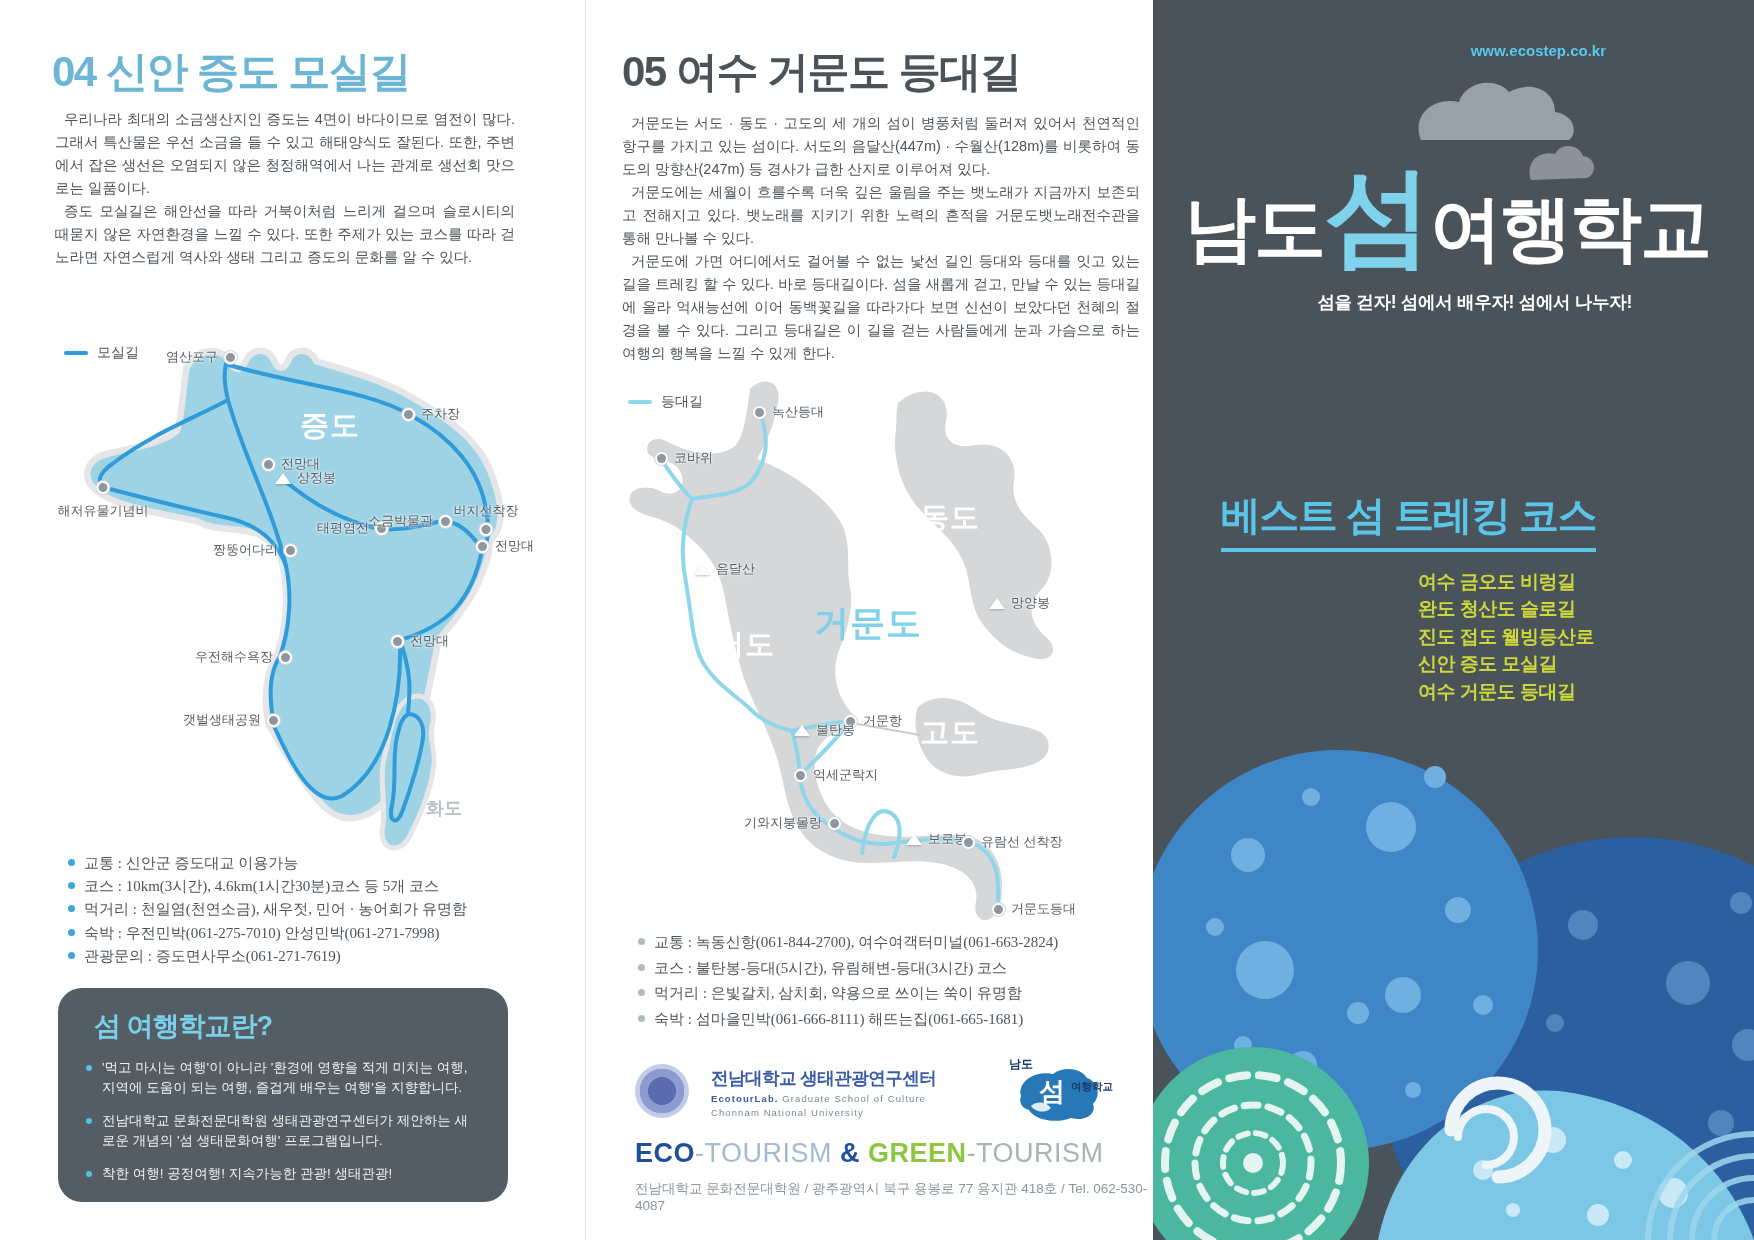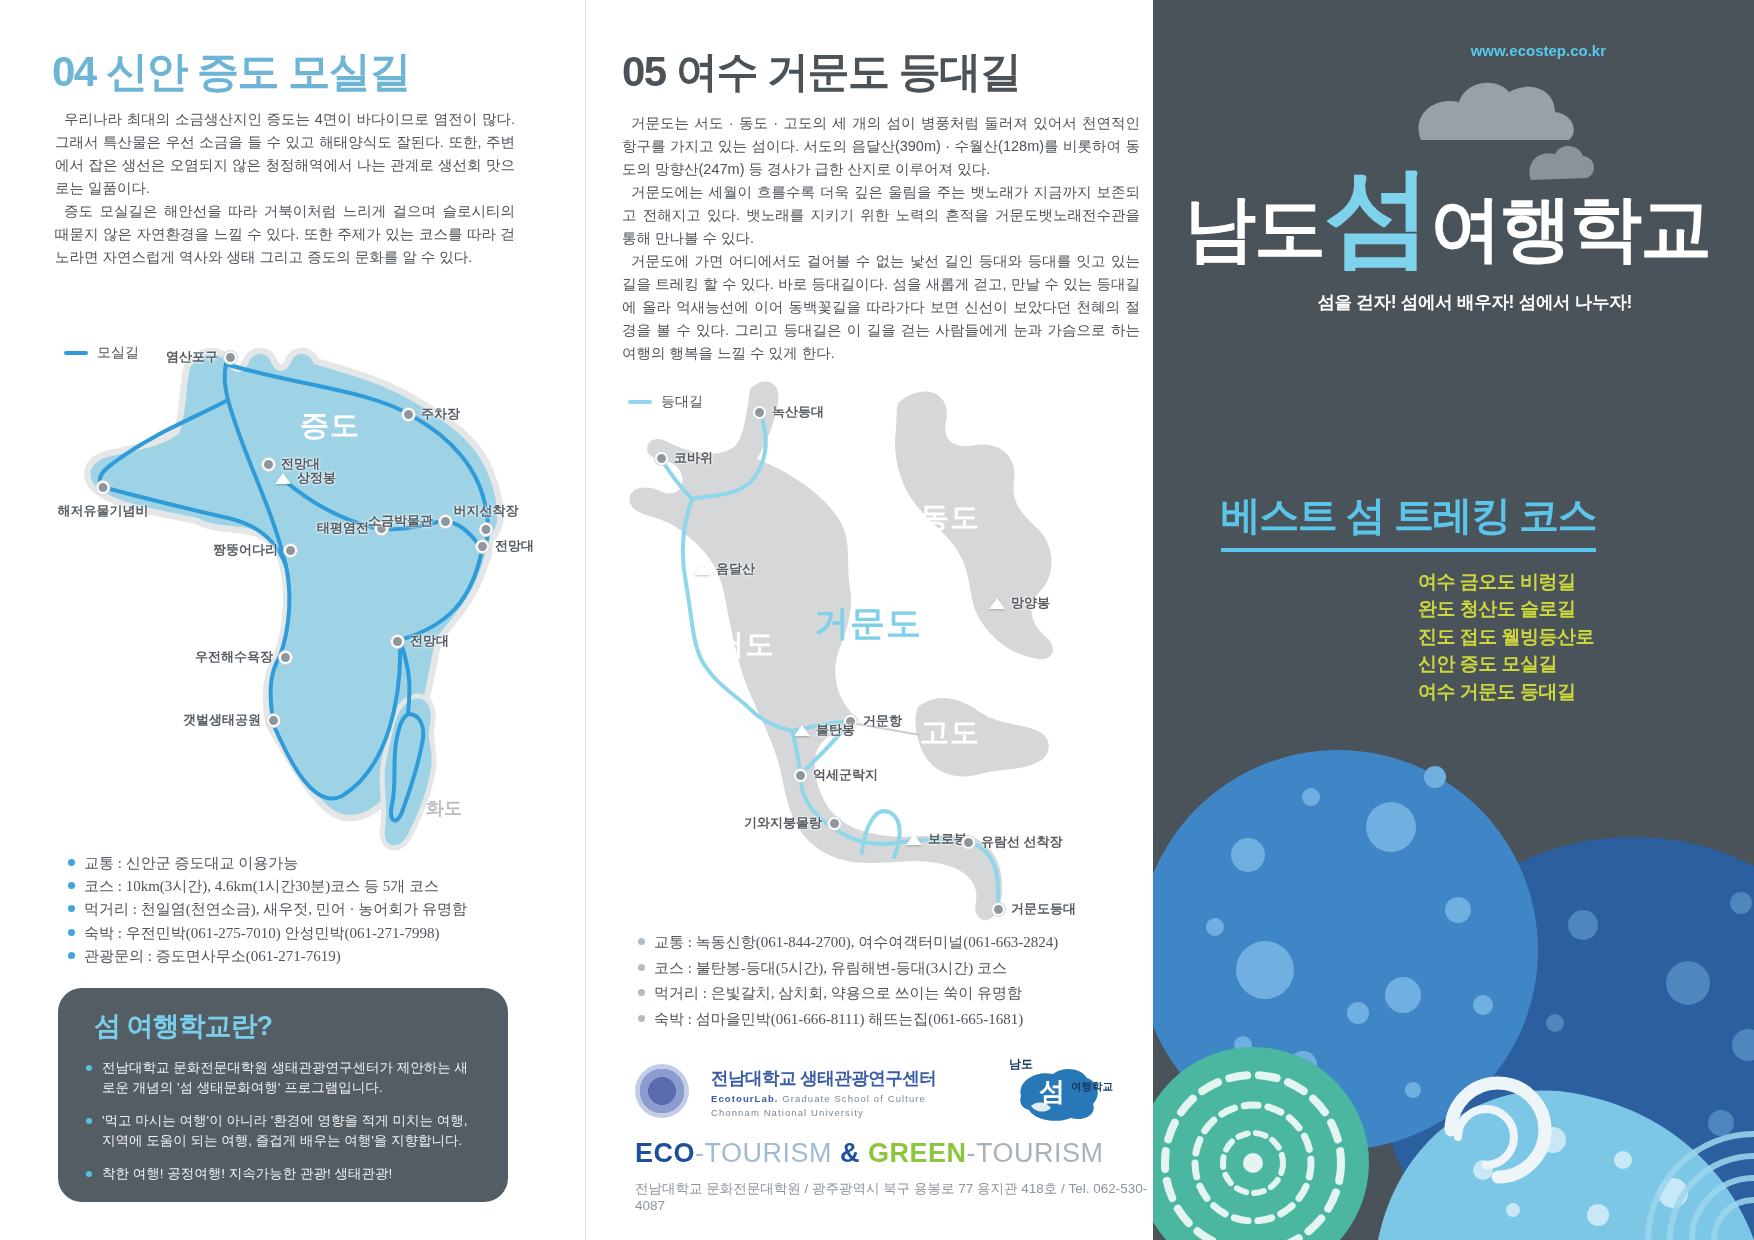--- a/index.html
+++ b/index.html
@@ -282,7 +282,7 @@
 
     <div class="body-text">
 
-    <p class="para">거문도는 서도 · 동도 · 고도의 세 개의 섬이 병풍처럼 둘러져 있어서 천연적인 항구를 가지고 있는 섬이다. 서도의 음달산(390m) · 수월산(128m)를 비롯하여 동도의 망향산(247m) 등 경사가 급한 산지로 이루어져 있다.</p>
+    <p class="para">거문도는 서도 · 동도 · 고도의 세 개의 섬이 병풍처럼 둘러져 있어서 천연적인 항구를 가지고 있는 섬이다. 서도의 음달산(447m) · 수월산(128m)를 비롯하여 동도의 망향산(247m) 등 경사가 급한 산지로 이루어져 있다.</p>
         <p class="para">거문도에는 세월이 흐를수록 더욱 깊은 울림을 주는 뱃노래가 지금까지 보존되고 전해지고 있다. 뱃노래를 지키기 위한 노력의 흔적을 거문도뱃노래전수관을 통해 만나볼 수 있다.</p>
         <p class="para">거문도에 가면 어디에서도 걸어볼 수 없는 낯선 길인 등대와 등대를 잇고 있는 길을 트레킹 할 수 있다. 바로 등대길이다. 섬을 새롭게 걷고, 만날 수 있는 등대길에 올라 억새능선에 이어 동백꽃길을 따라가다 보면 신선이 보았다던 천혜의 절경을 볼 수 있다. 그리고 등대길은 이 길을 걷는 사람들에게 눈과 가슴으로 하는 여행의 행복을 느낄 수 있게 한다.</p>
       </div>

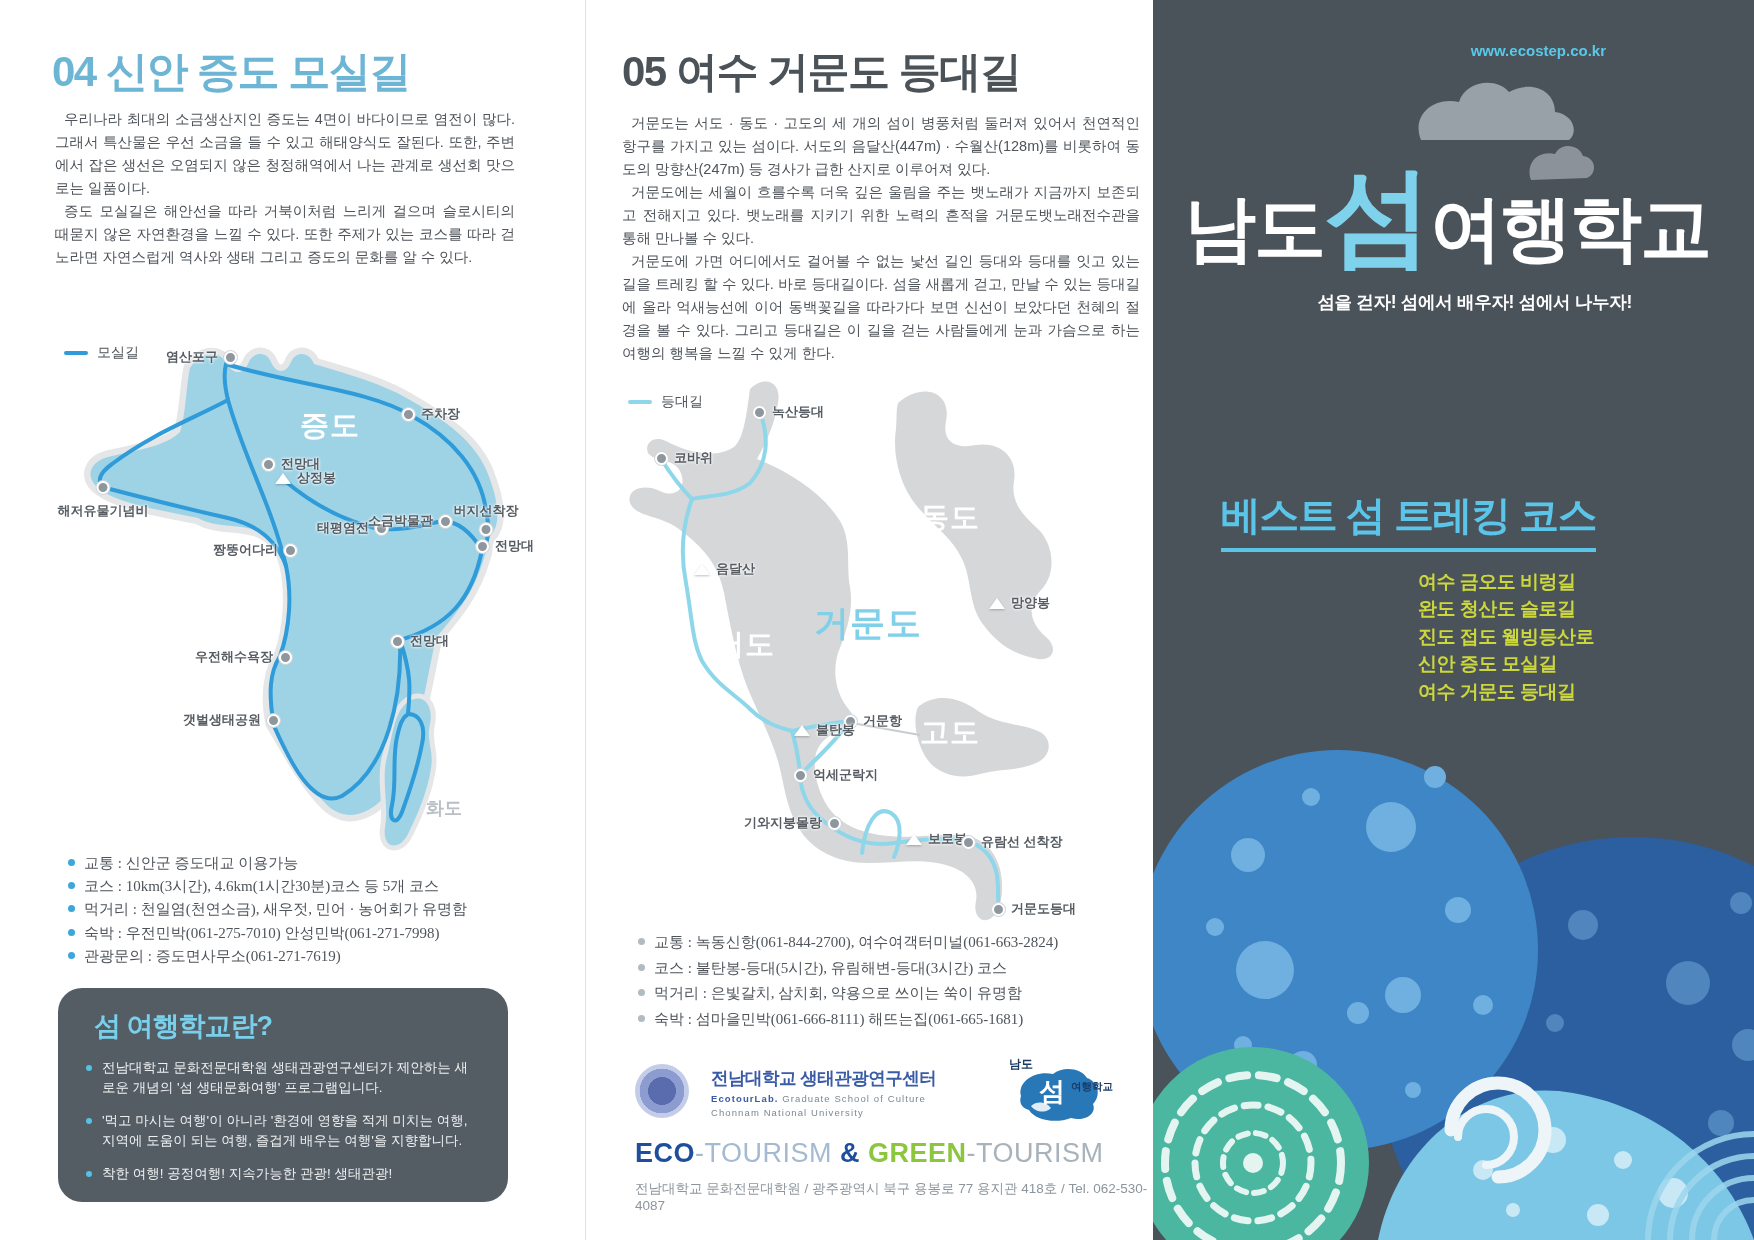--- a/index.html
+++ b/index.html
@@ -37,7 +37,7 @@
   .legend .lbl{font-size:14px;color:#4e545a;}
 
   .map-point{position:absolute;display:flex;align-items:center;gap:6px;
-             transform:translate(-6px,-50%);white-space:nowrap;font-weight:bold;}
+             transform:translate(-6px,-50%);white-space:nowrap;}
   .map-point .lbl{font-size:13px;color:#565c62;text-shadow:0 0 3px #fff,0 0 3px #fff;}
   .map-point .dot{width:9px;height:9px;border-radius:50%;background:#8f979e;
                   border:2px solid #fff;box-shadow:0 0 0 1px #d3d6d9;flex:none;}

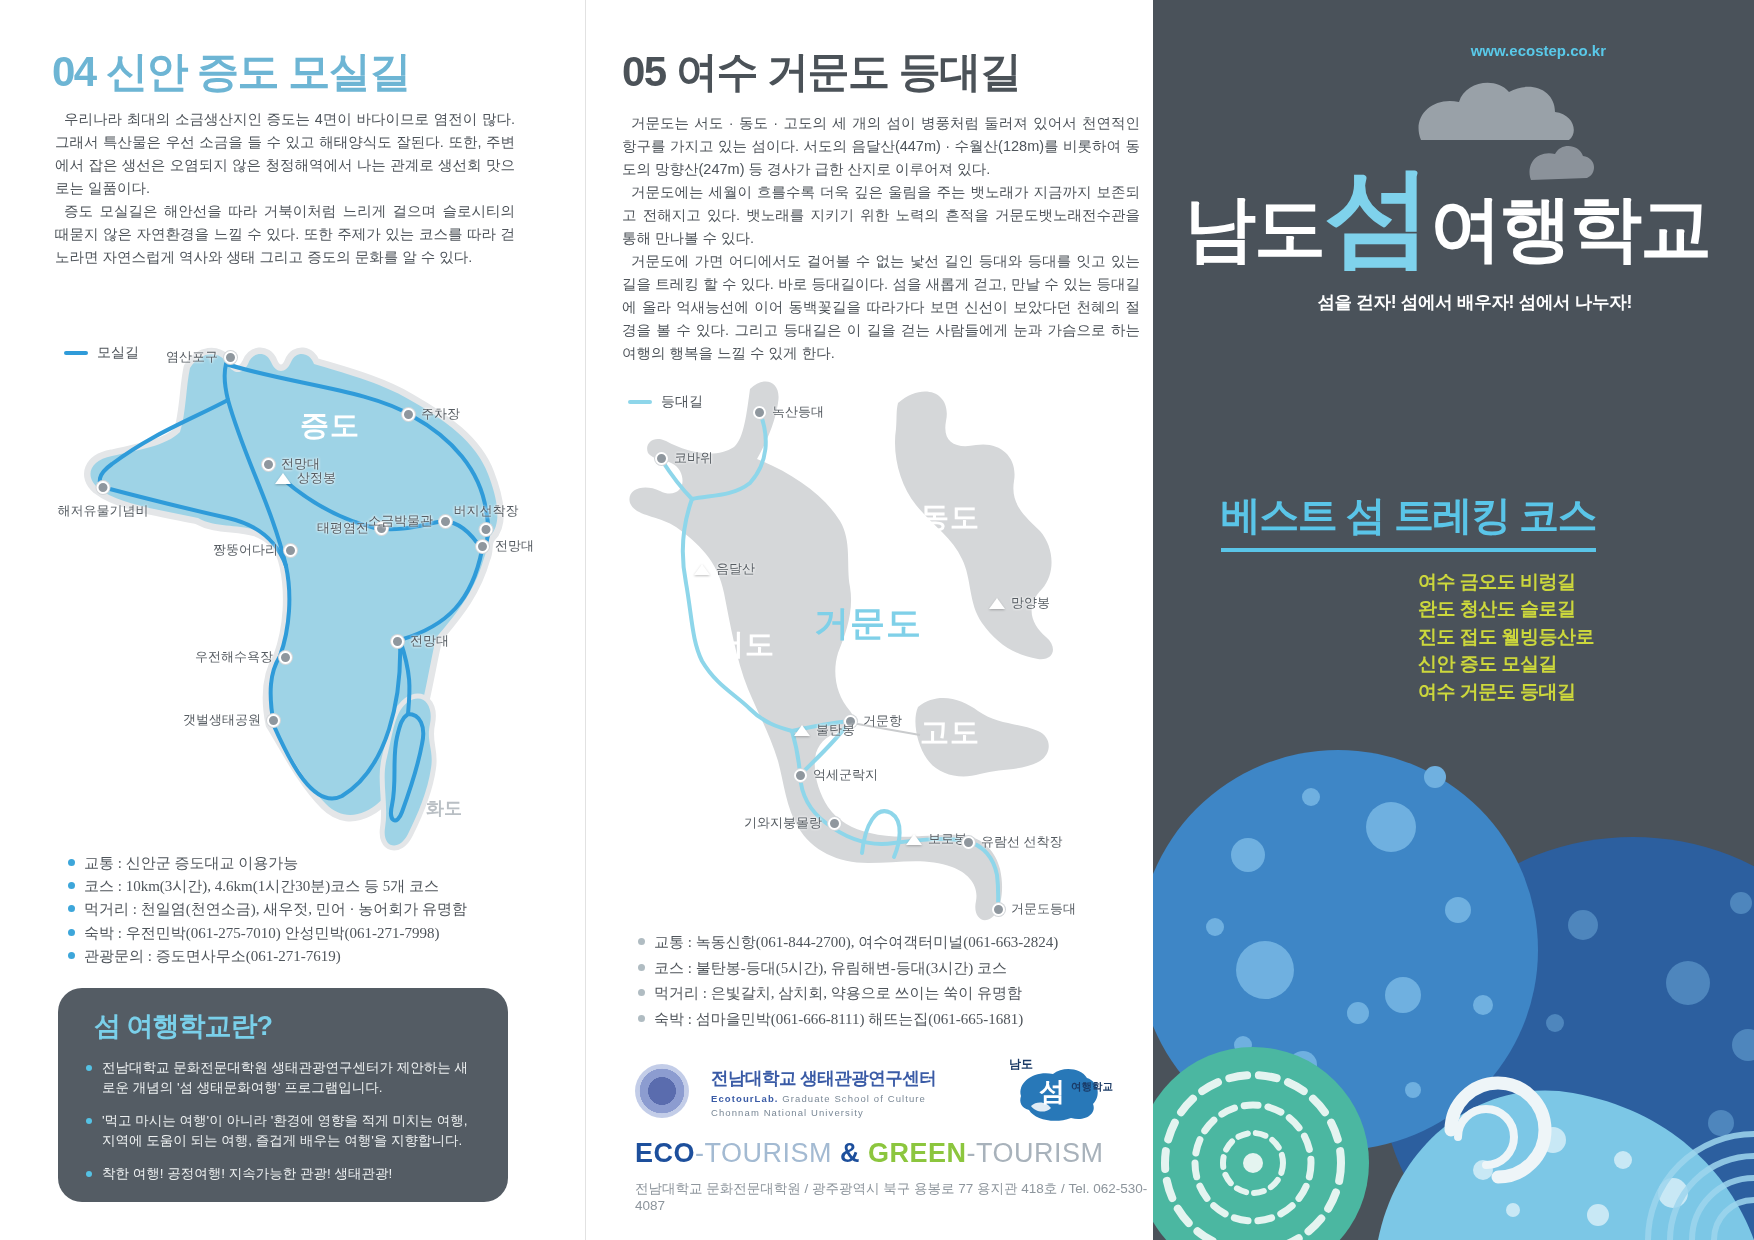--- a/index.html
+++ b/index.html
@@ -261,12 +261,12 @@
 
           <div class="box-item">
             <span class="bullet"></span>
-            <span>전남대학교 문화전문대학원 생태관광연구센터가 제안하는 새로운 개념의 '섬 생태문화여행' 프로그램입니다.</span>
+            <span>'먹고 마시는 여행'이 아니라 '환경에 영향을 적게 미치는 여행, 지역에 도움이 되는 여행, 즐겁게 배우는 여행'을 지향합니다.</span>
           </div>
 
           <div class="box-item">
             <span class="bullet"></span>
-            <span>'먹고 마시는 여행'이 아니라 '환경에 영향을 적게 미치는 여행, 지역에 도움이 되는 여행, 즐겁게 배우는 여행'을 지향합니다.</span>
+            <span>전남대학교 문화전문대학원 생태관광연구센터가 제안하는 새로운 개념의 '섬 생태문화여행' 프로그램입니다.</span>
           </div>
 
           <div class="box-item">

